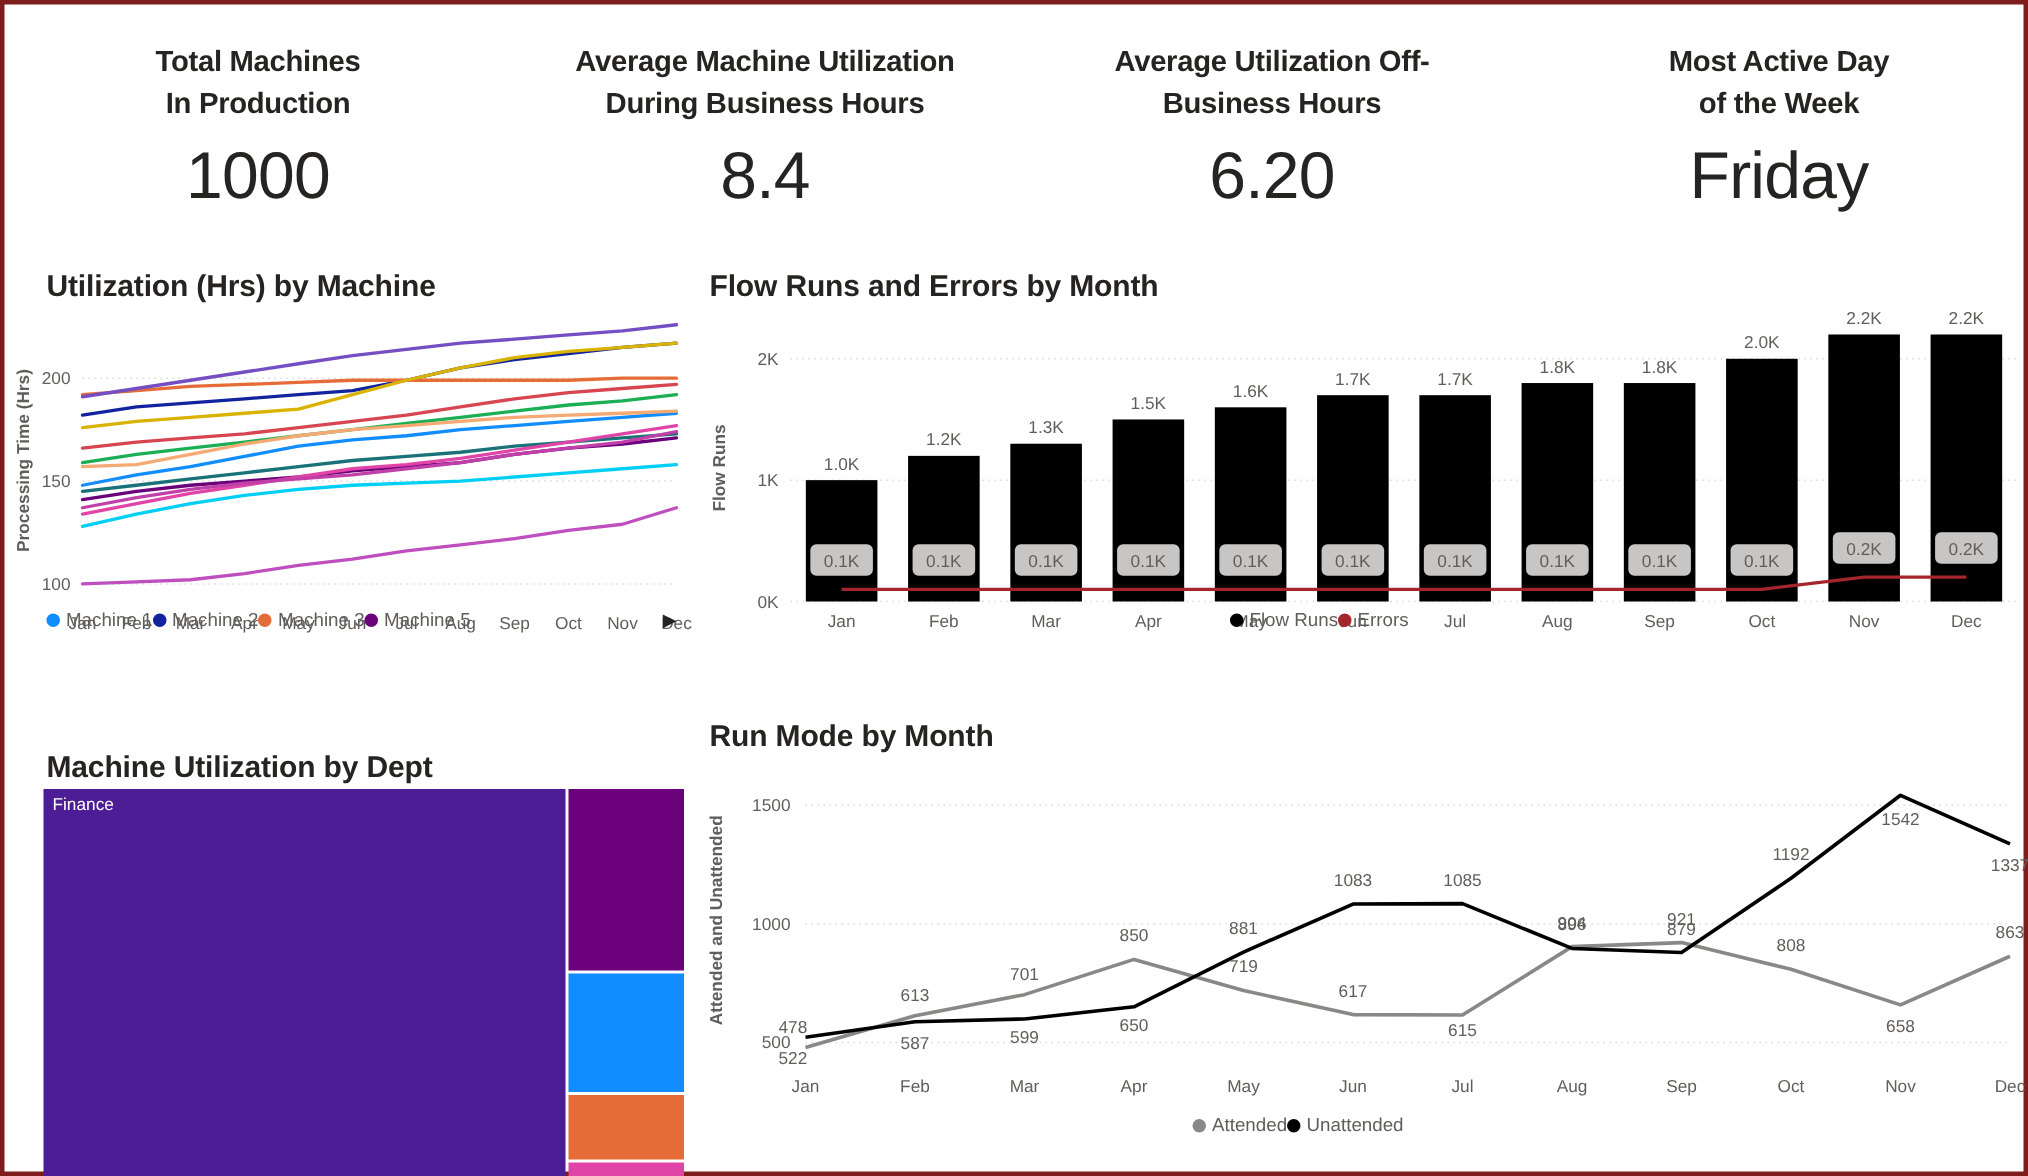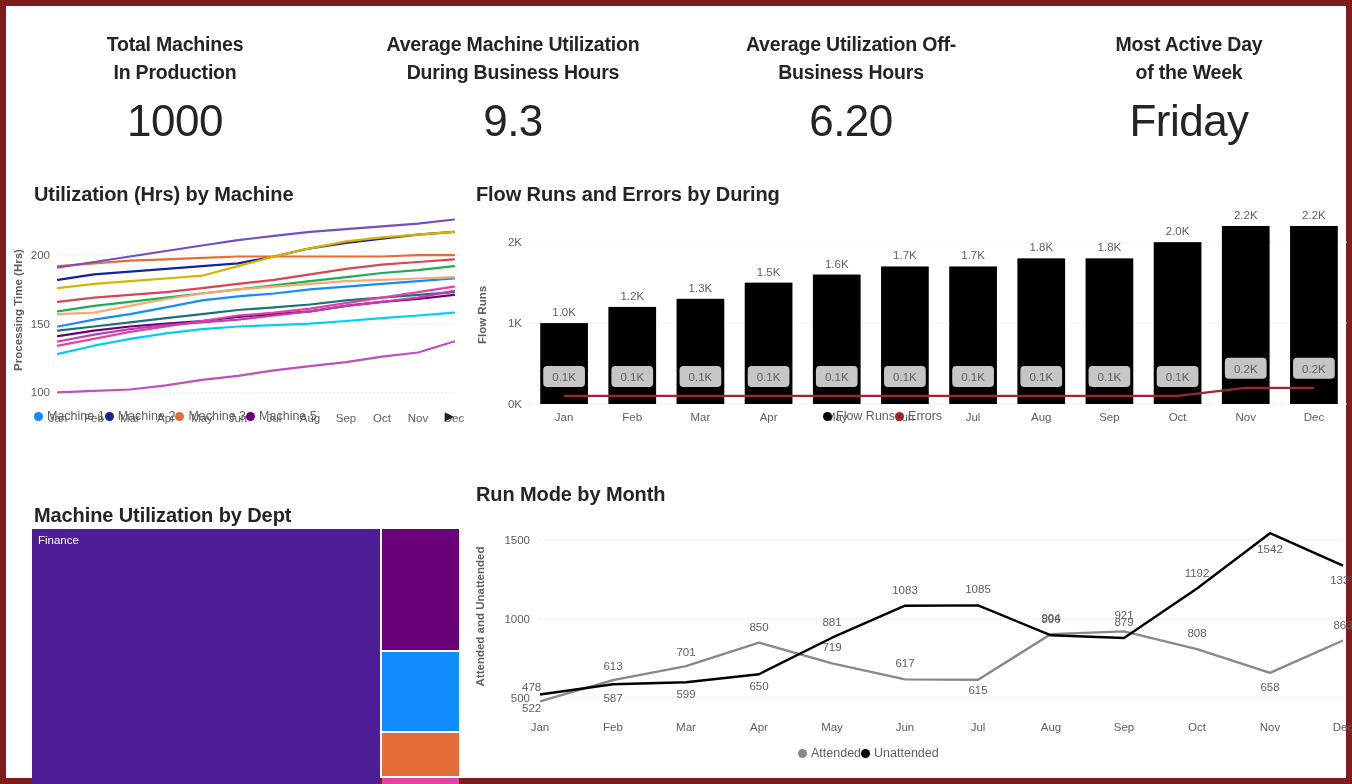--- a/index.html
+++ b/index.html
@@ -12,7 +12,7 @@
   .page{
     position:relative;width:1352px;height:784px;
     box-sizing:border-box;
-    border:6px solid #7f1d1d;
+    border:3px solid #7f1d1d;
     background:#ffffff;
   }
 

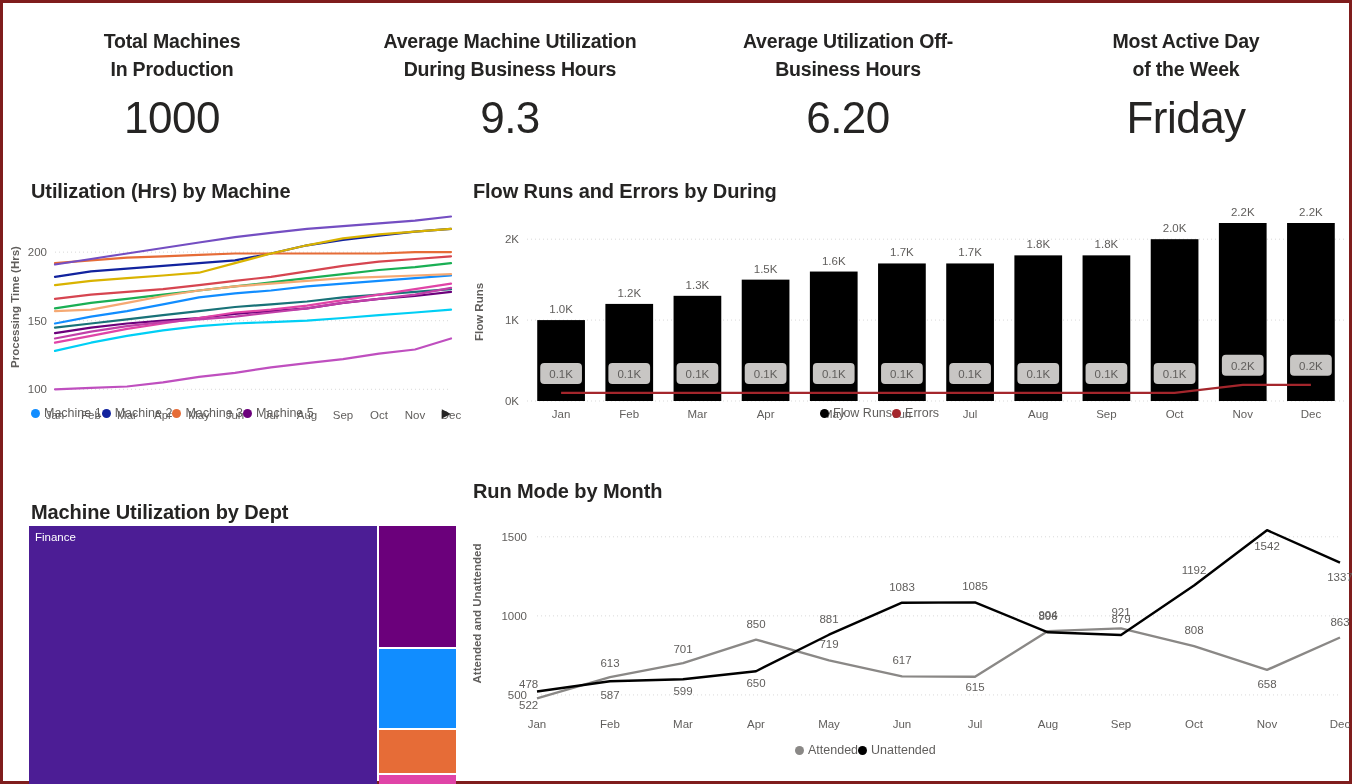--- a/index.html
+++ b/index.html
@@ -94,7 +94,7 @@
     <div class="kpi">
       <div class="kpi-title">Average Machine Utilization
 During Business Hours</div>
-      <div class="kpi-value">9.3</div>
+      <div class="kpi-value">8.4</div>
     </div>
     <div class="kpi">
       <div class="kpi-title">Average Utilization Off-

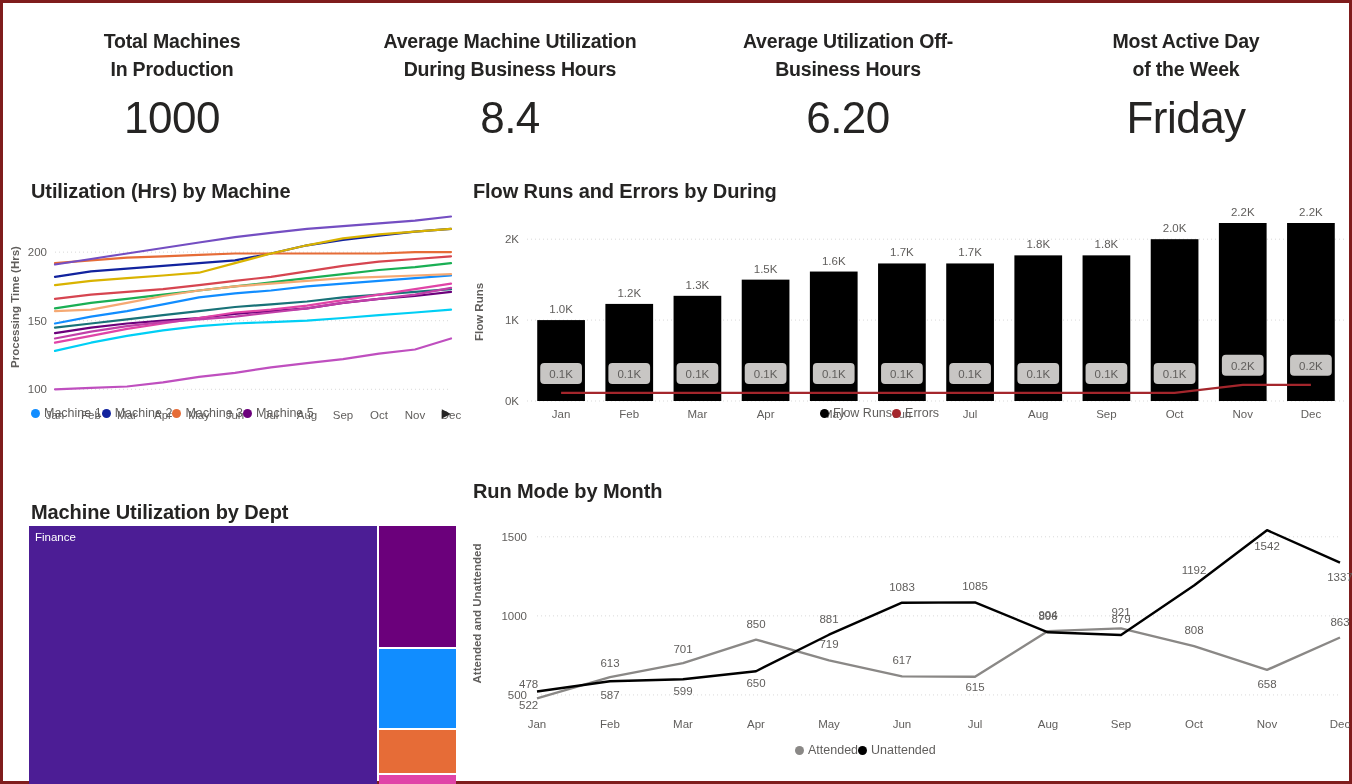--- a/index.html
+++ b/index.html
@@ -167,7 +167,7 @@
   </div>
 
   <div id="flow-panel">
-    <div class="panel-title">Flow Runs and Errors by During</div>
+    <div class="panel-title">Flow Runs and Errors by Month</div>
     <svg id="flow-svg" width="890" height="270" style="position:absolute;left:0;top:40px;">
         <text x="18" y="109" class="dlabel-axis" text-anchor="middle" font-weight="bold" font-size="12" fill="#252423" transform="rotate(-90 18 109)">Flow Runs</text>
         <line x1="62" y1="198" x2="880" y2="198" stroke="#d9d9d9" stroke-width="1" stroke-dasharray="1,3"></line>

